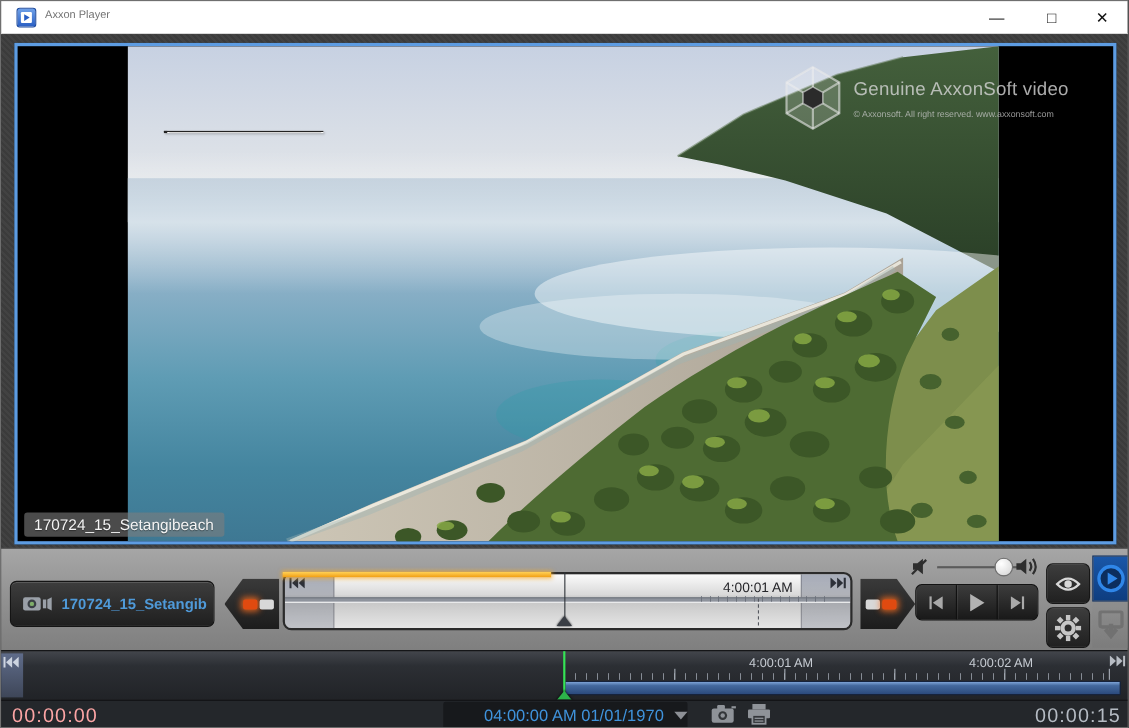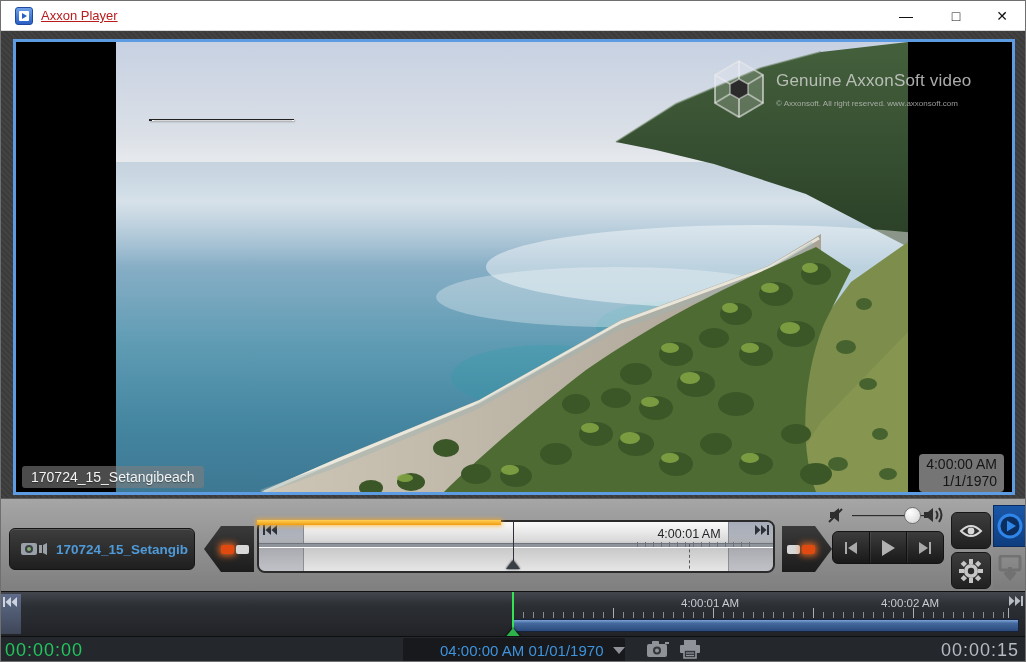--- a/index.html
+++ b/index.html
@@ -10,7 +10,7 @@
   #appicon{position:absolute;left:14px;top:6px;width:18px;height:18px;background:linear-gradient(180deg,#6ea0e8,#2a5fc4);border:1px solid #1d4a9e;border-radius:3px;}
   #appicon::before{content:"";position:absolute;left:3px;top:3px;width:10px;height:10px;background:#fff;border-radius:1px;}
   #appicon::after{content:"";position:absolute;left:6px;top:5px;width:0;height:0;border-left:5px solid #2a5fc4;border-top:3px solid transparent;border-bottom:3px solid transparent;}
-  #wintitle{position:absolute;left:40px;top:7px;font-size:13px;color:#b91c1c;text-decoration:underline;}
+  #wintitle{position:absolute;left:40px;top:7px;font-size:10px;color:#737373;}
   .winbtn{position:absolute;top:0;width:46px;height:30px;display:flex;align-items:center;justify-content:center;font-size:14px;color:#111;cursor:default;}
   #btn-min{left:882px;} #btn-max{left:932px;} #btn-close{left:978px;}
   

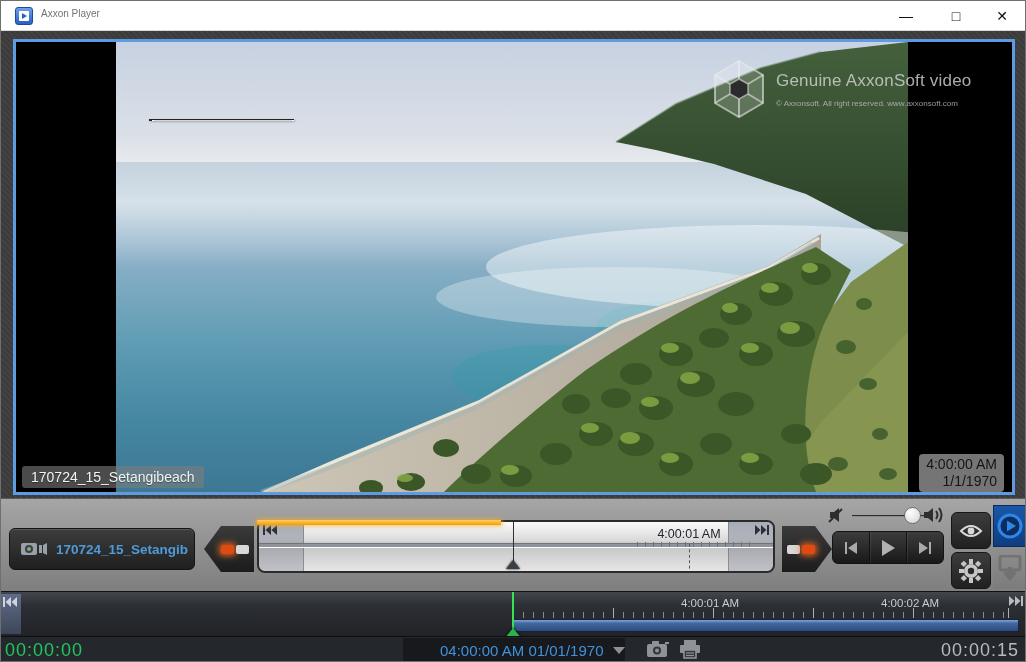--- a/index.html
+++ b/index.html
@@ -260,10 +260,6 @@
       </div>
 
       <div id="cam-osd">170724_15_Setangibeach</div>
-      <div id="time-osd">
-        <div>4:00:00 AM</div>
-        <div>1/1/1970</div>
-      </div>
     </div>
   </div>
 

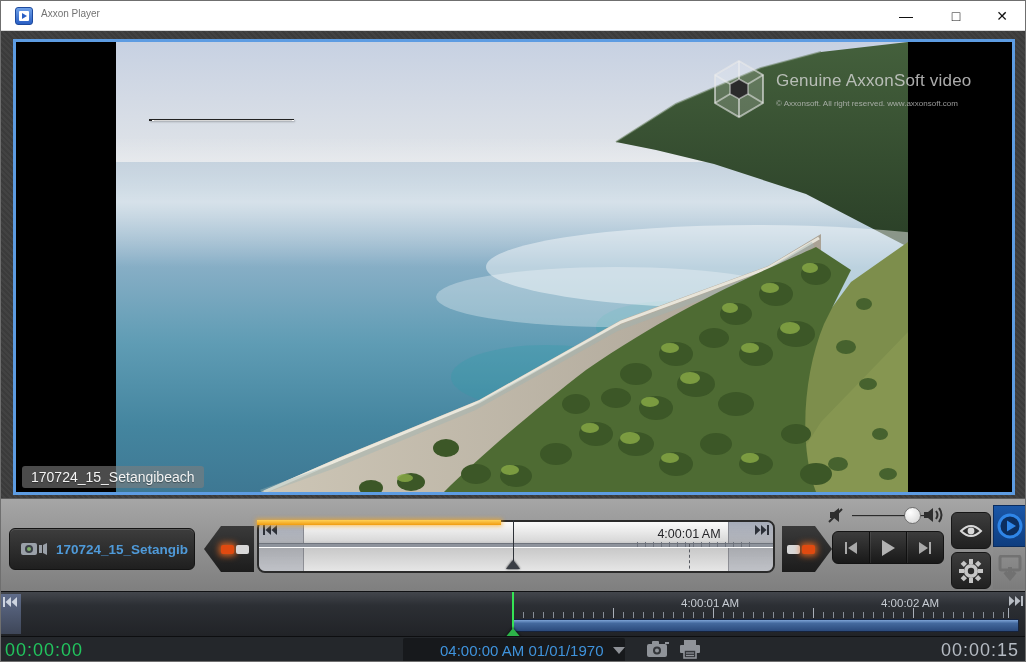--- a/index.html
+++ b/index.html
@@ -100,7 +100,7 @@
       filter:drop-shadow(0 -1px 1px rgba(0,0,0,.6));}
   
   #bottombar{position:absolute;left:0;top:635px;width:1026px;height:27px;background:#24272b;border-top:1px solid #0d0e10;}
-  #t-start{position:absolute;left:4px;top:3px;font-size:18px;color:#22c55e;letter-spacing:1px;}
+  #t-start{position:absolute;left:10px;top:3px;font-size:18px;color:#fca5a5;letter-spacing:1px;}
   #t-end{position:absolute;right:8px;top:3px;font-size:18px;color:#b5bbc3;letter-spacing:1px;}
   #dt-ctrl{position:absolute;left:402px;top:1px;width:222px;height:25px;background:#17191c;border-radius:2px;
       display:flex;align-items:center;cursor:pointer;padding-left:24px;}

